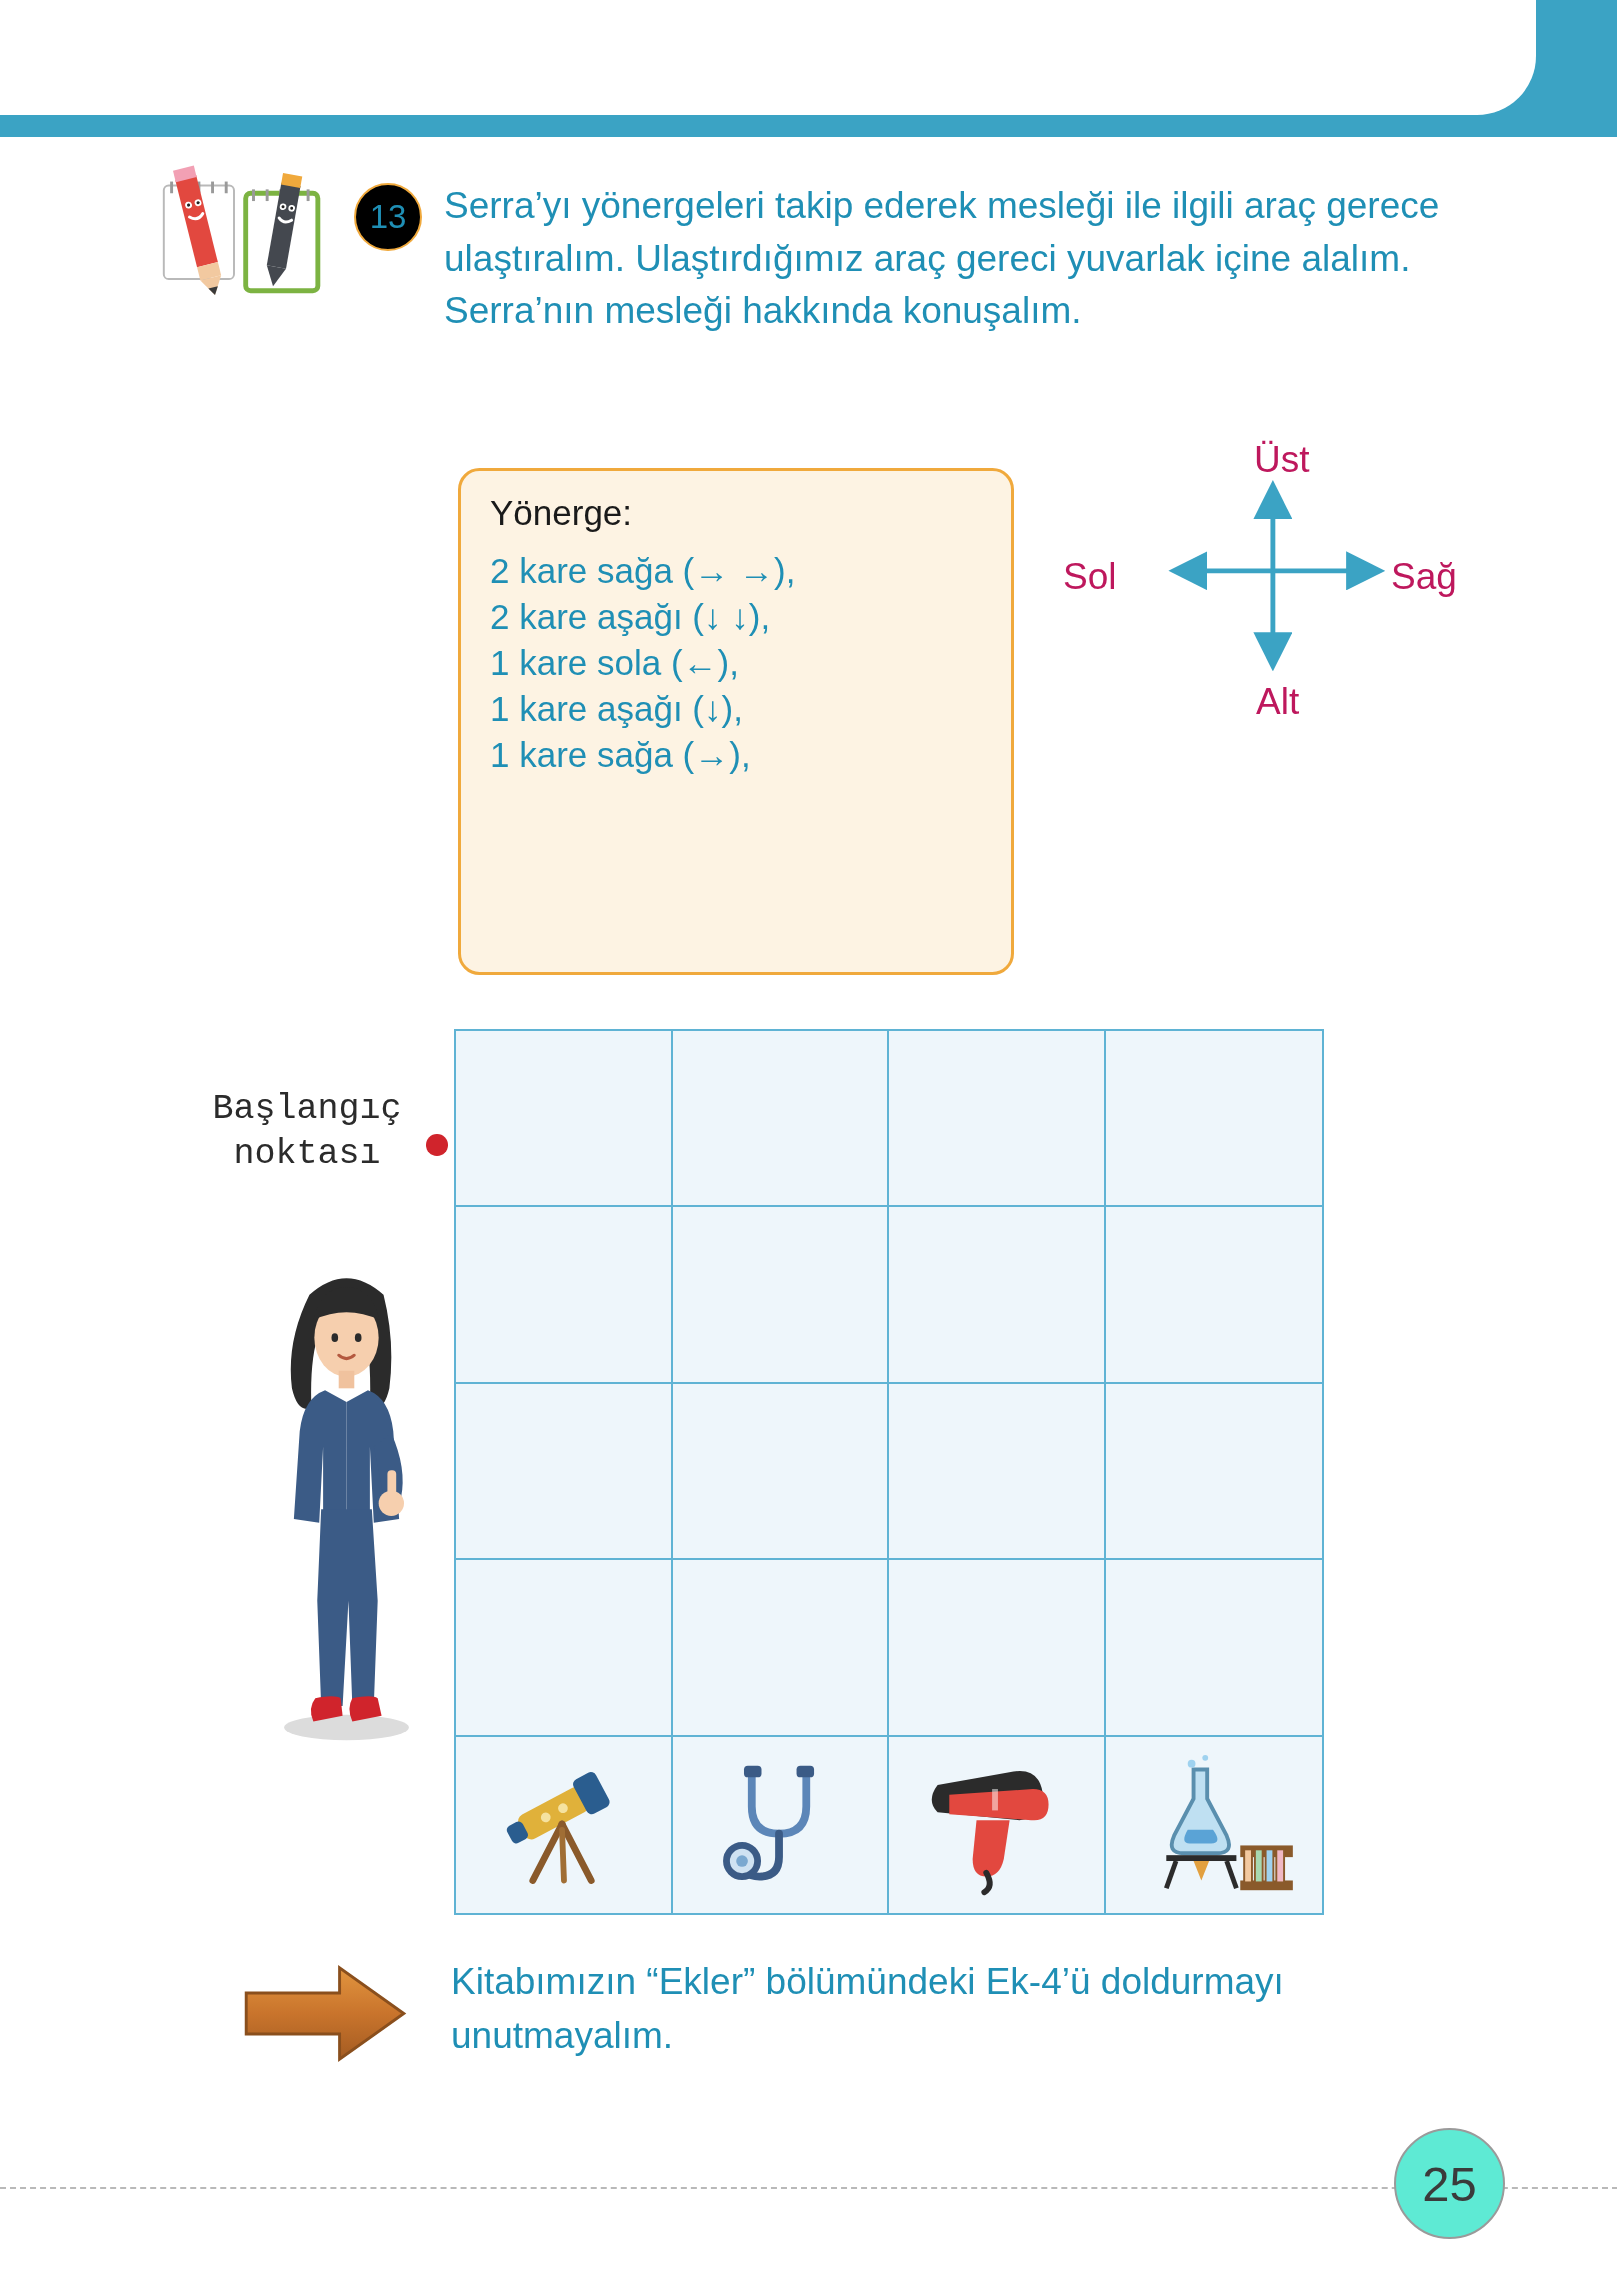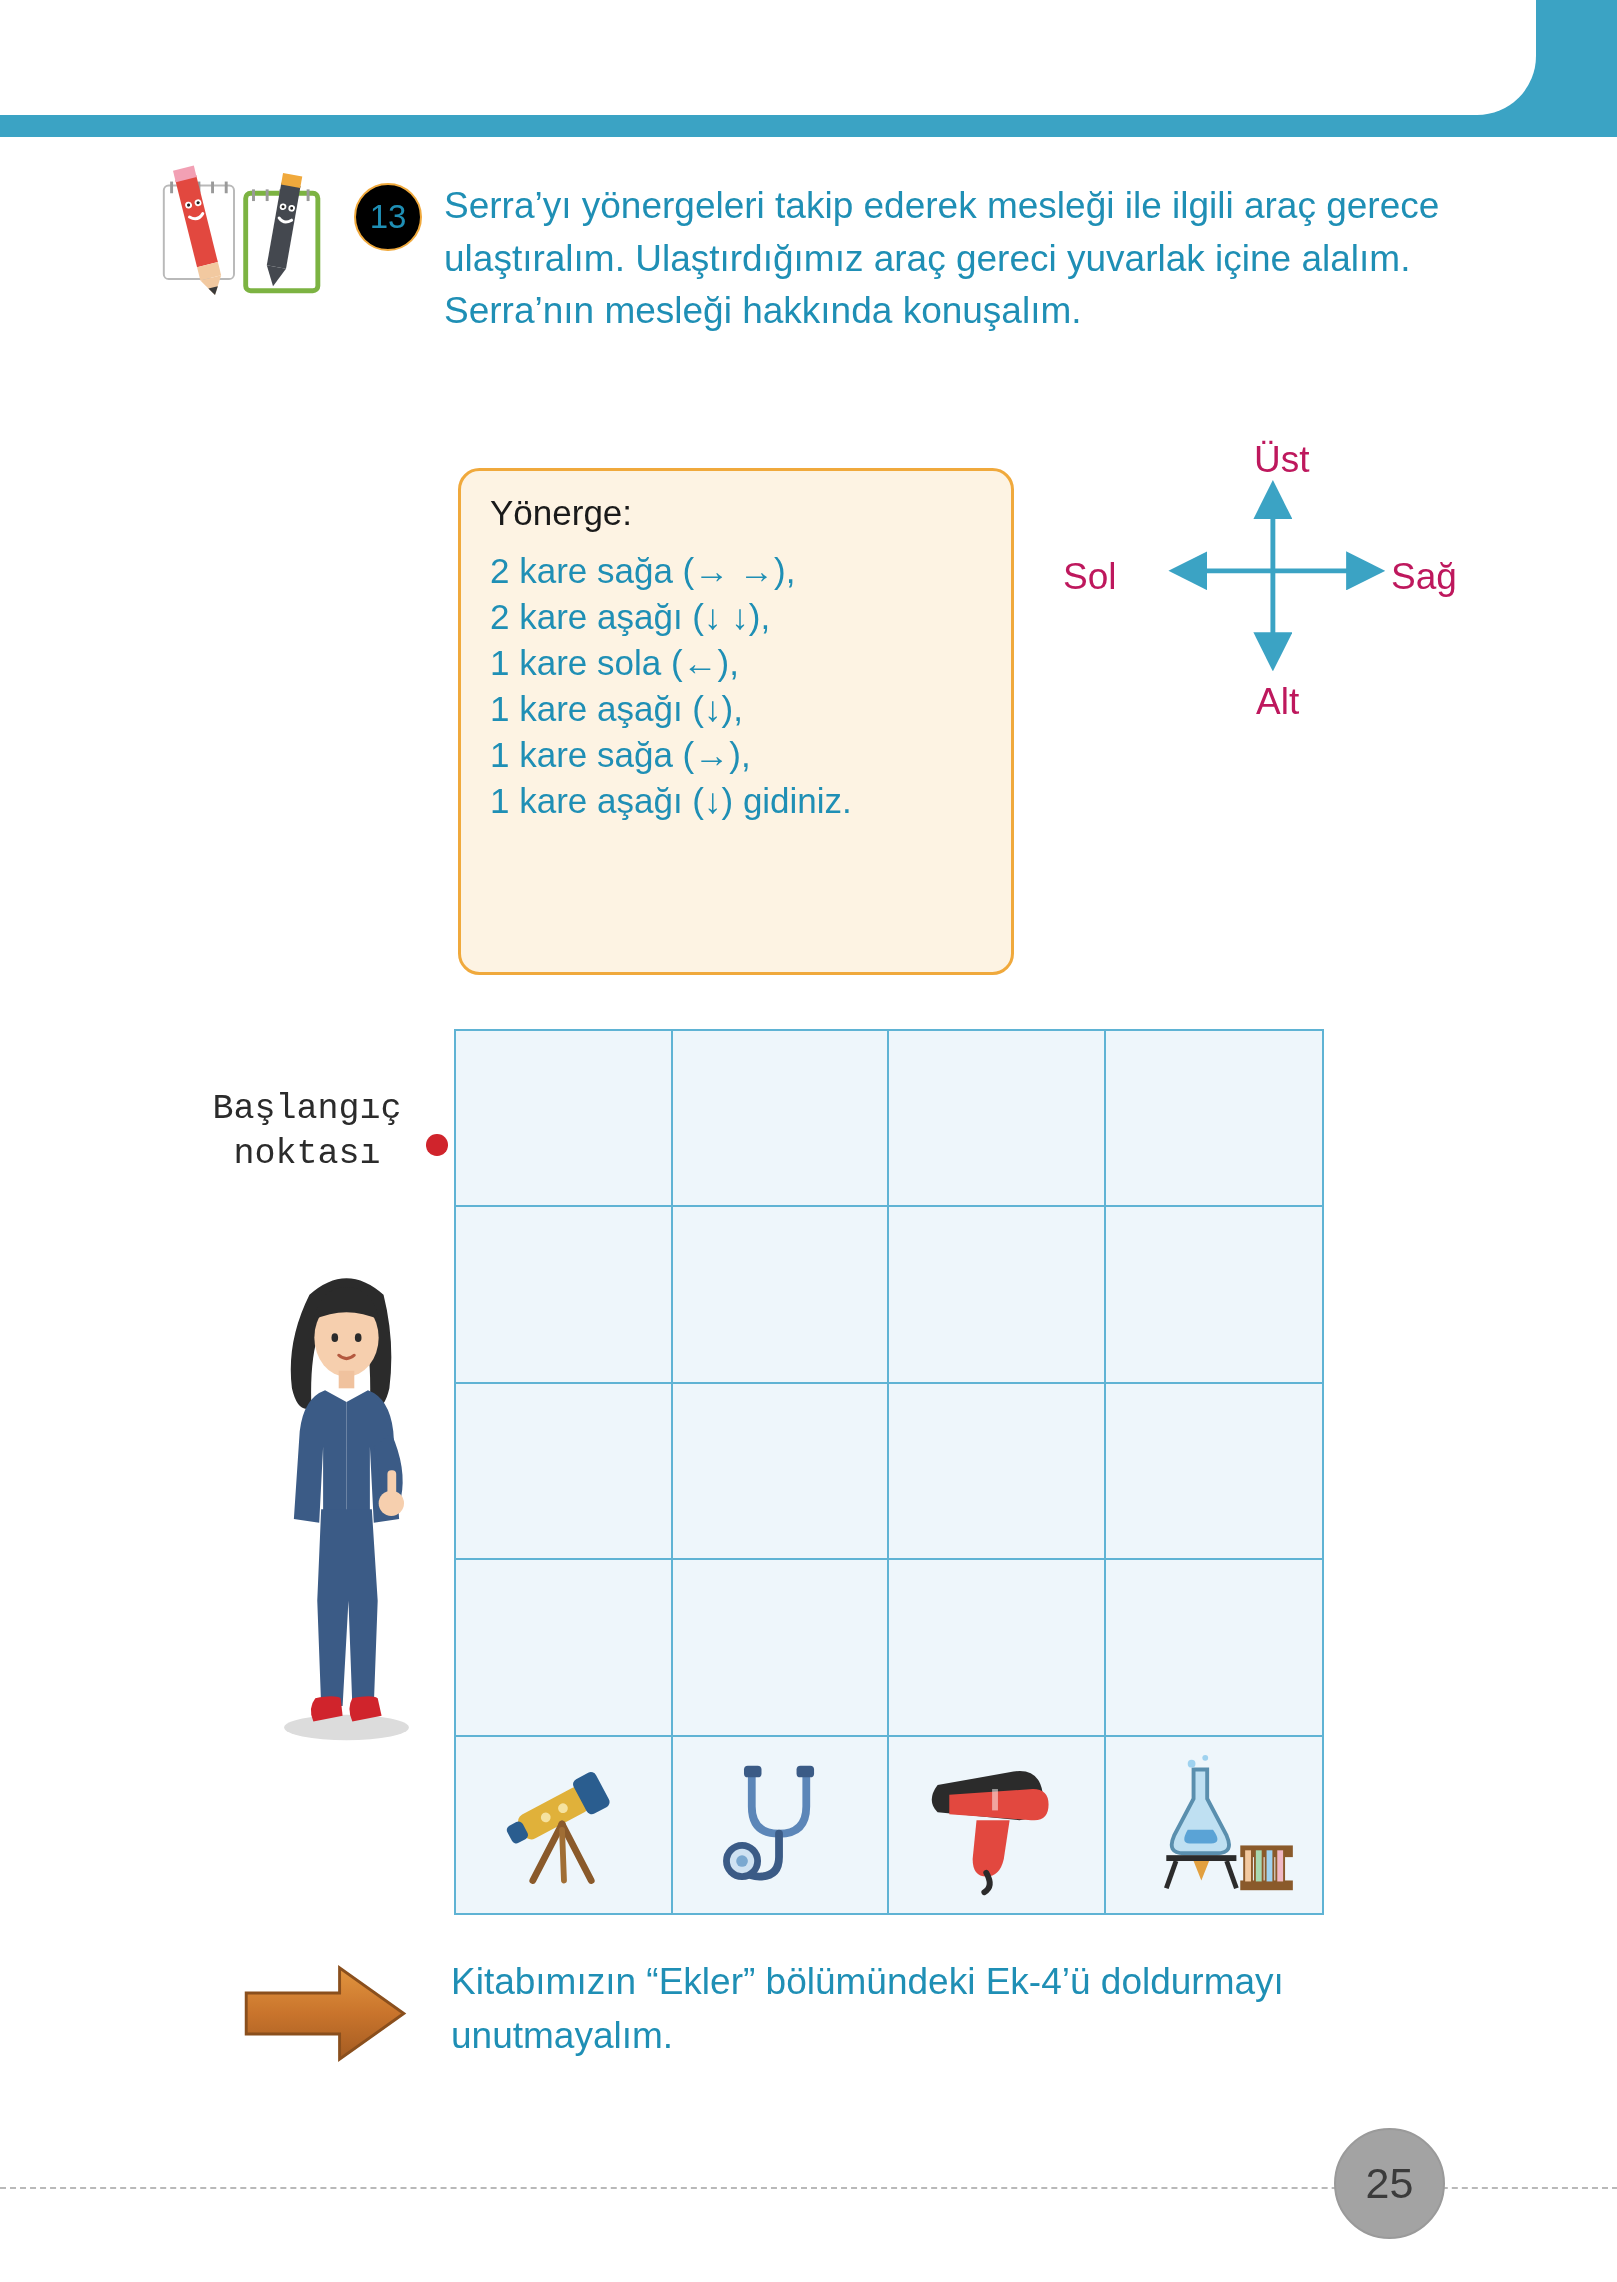--- a/index.html
+++ b/index.html
@@ -292,7 +292,6 @@
   <div class="yonerge-line">1 kare sola (←),</div>
   <div class="yonerge-line">1 kare aşağı (↓),</div>
   <div class="yonerge-line">1 kare sağa (→),</div>
-  <div class="yonerge-line">1 kare aşağı (↓) gidiniz.</div>
 </div>
 
 <div class="compass">

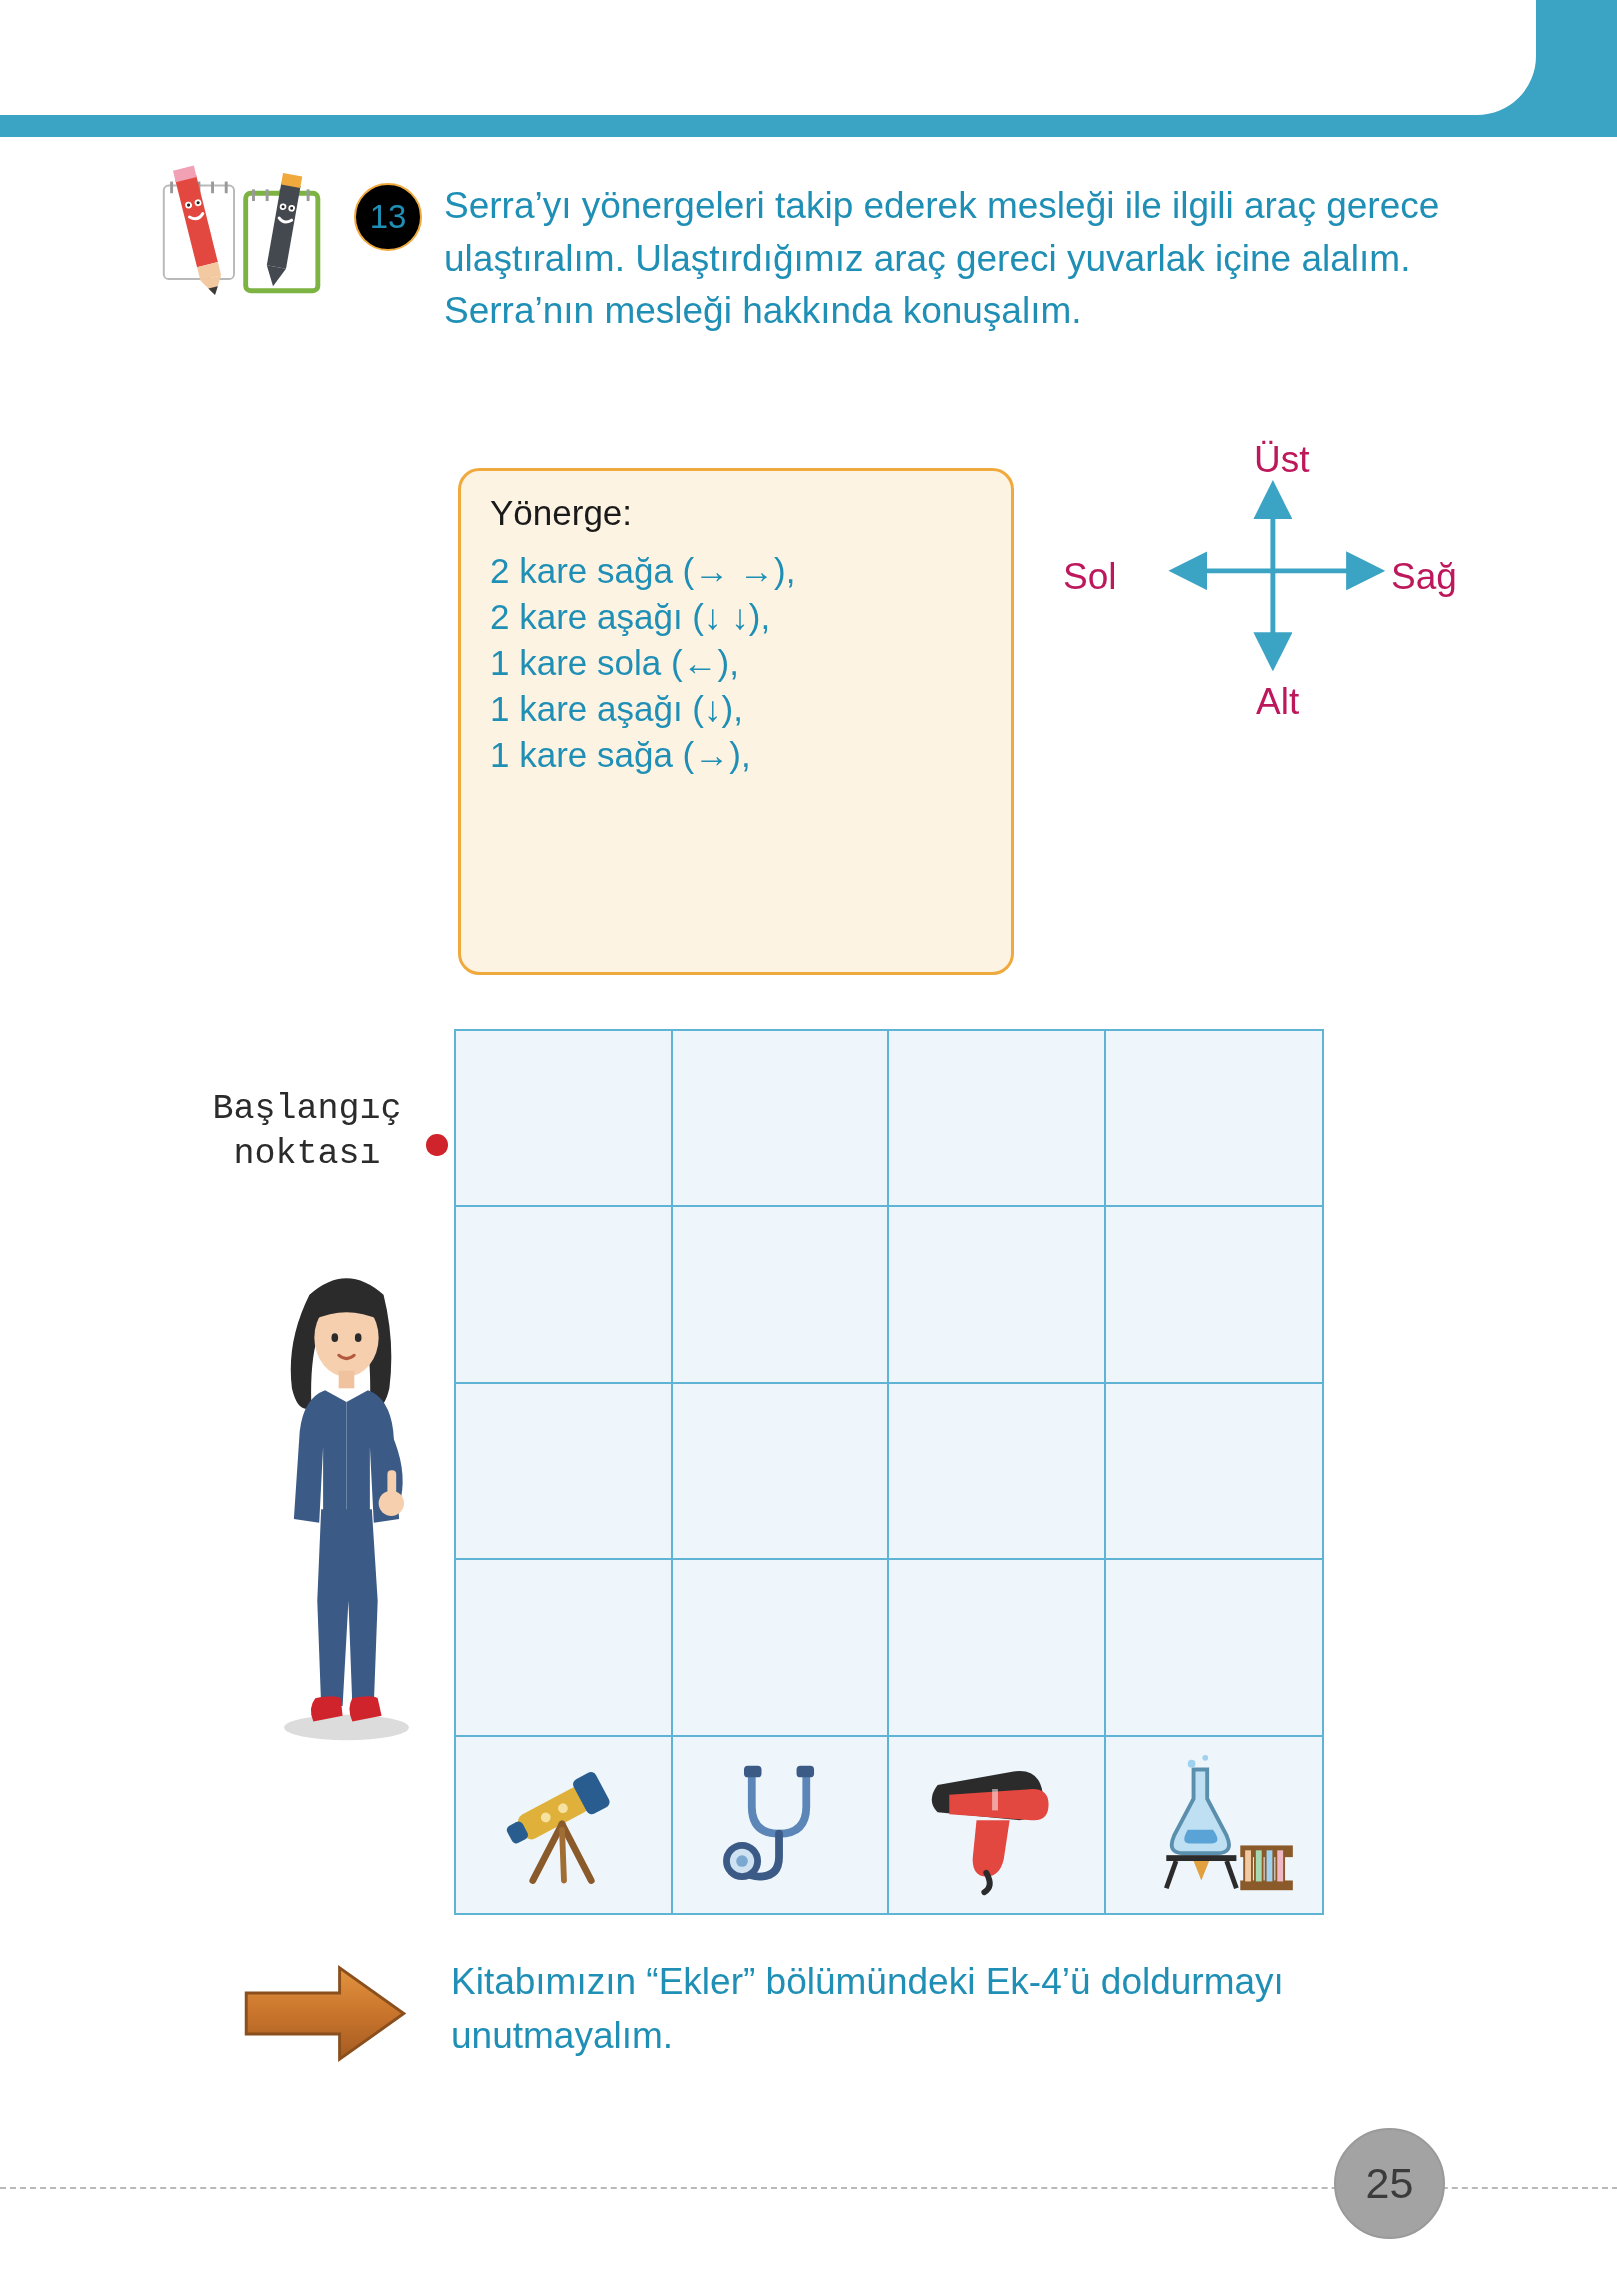--- a/index.html
+++ b/index.html
@@ -212,17 +212,17 @@
   }
   .page-number {
     position: absolute;
-    left: 1334px;
+    left: 1394px;
     top: 2128px;
     width: 107px;
     height: 107px;
     border-radius: 50%;
-    background: #a3a3a3;
+    background: #5eead4;
     border: 2.9px solid #9a9a9a;
     display: flex;
     align-items: center;
     justify-content: center;
-    font-size: 43px;
+    font-size: 49px;
     color: #3b3b3b;
     font-family: "Liberation Sans", sans-serif;
   }

